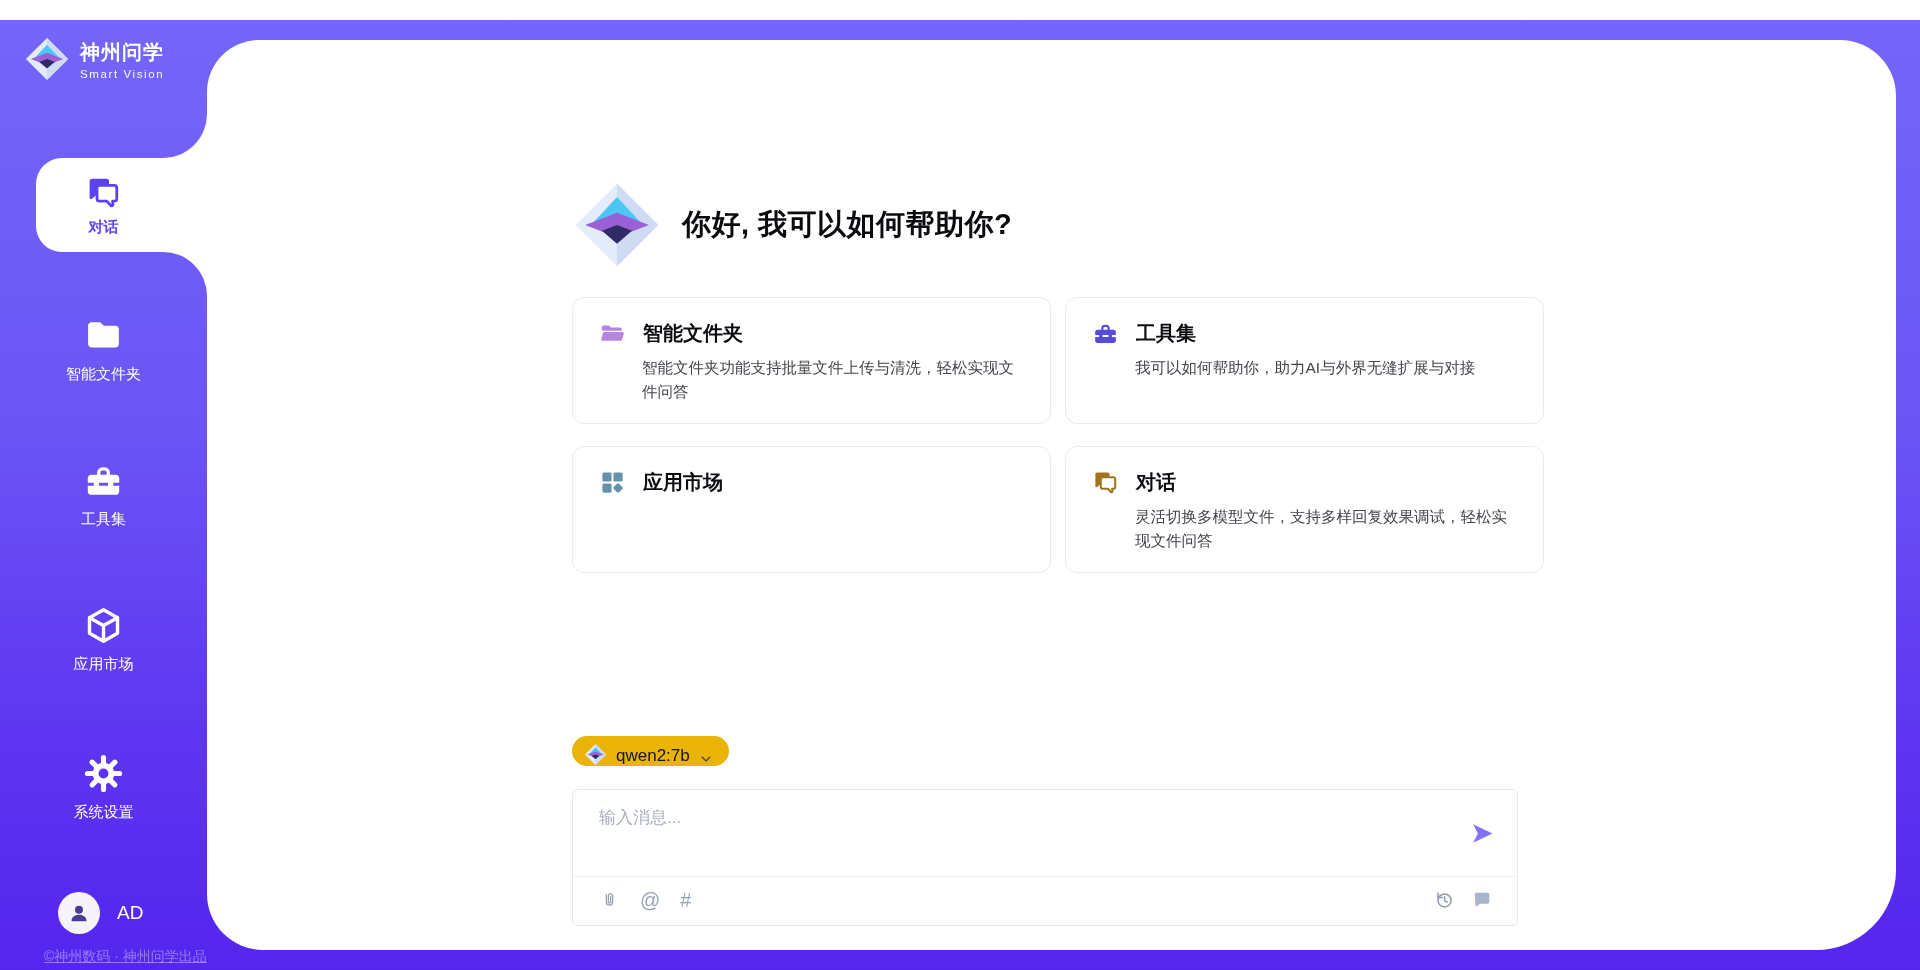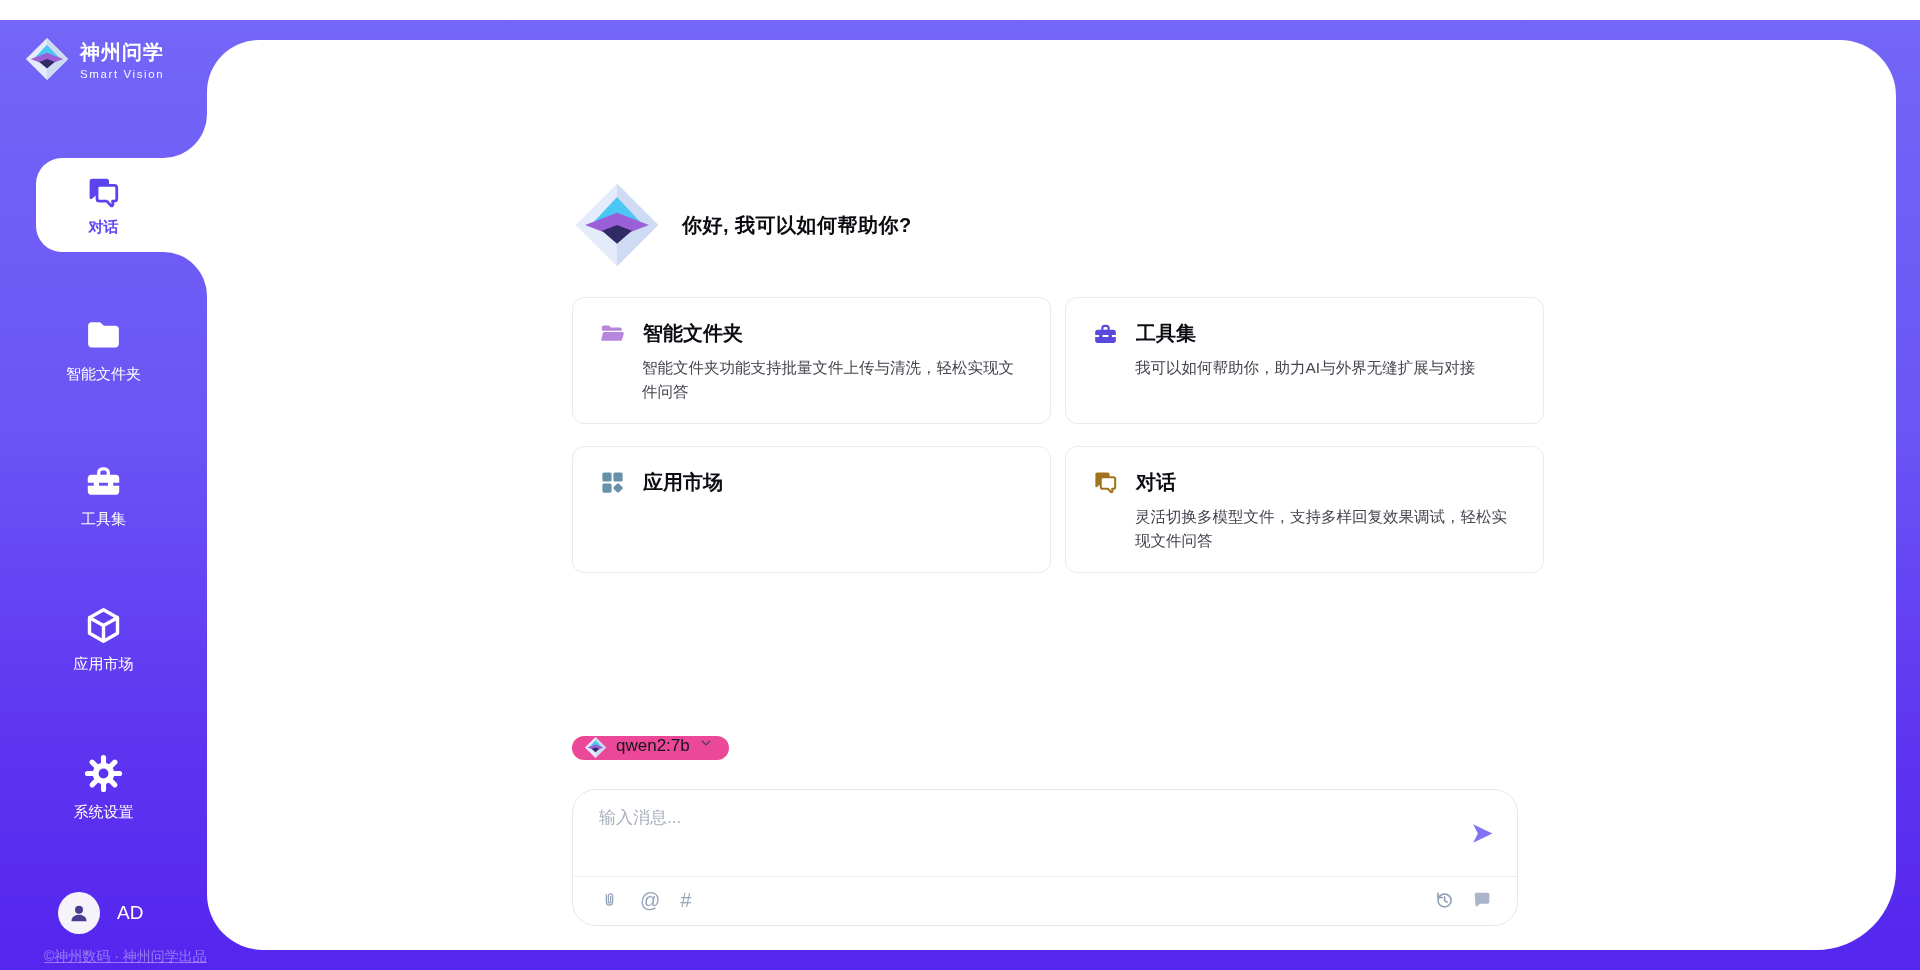--- a/index.html
+++ b/index.html
@@ -49,7 +49,7 @@
 
   
   .greeting { position:absolute; left:365px; top:140px; display:flex; align-items:center; gap:20px; }
-  .greeting-text { font-size:20px; font-weight:700; color:#0a0a0f; letter-spacing:.5px; }
+  .greeting-text { font-size:29px; font-weight:700; color:#0a0a0f; letter-spacing:.5px; }
 
   .cards { position:absolute; left:365px; top:257px; width:946px; display:grid;
            grid-template-columns:1fr 1fr; column-gap:14px; row-gap:22px; }

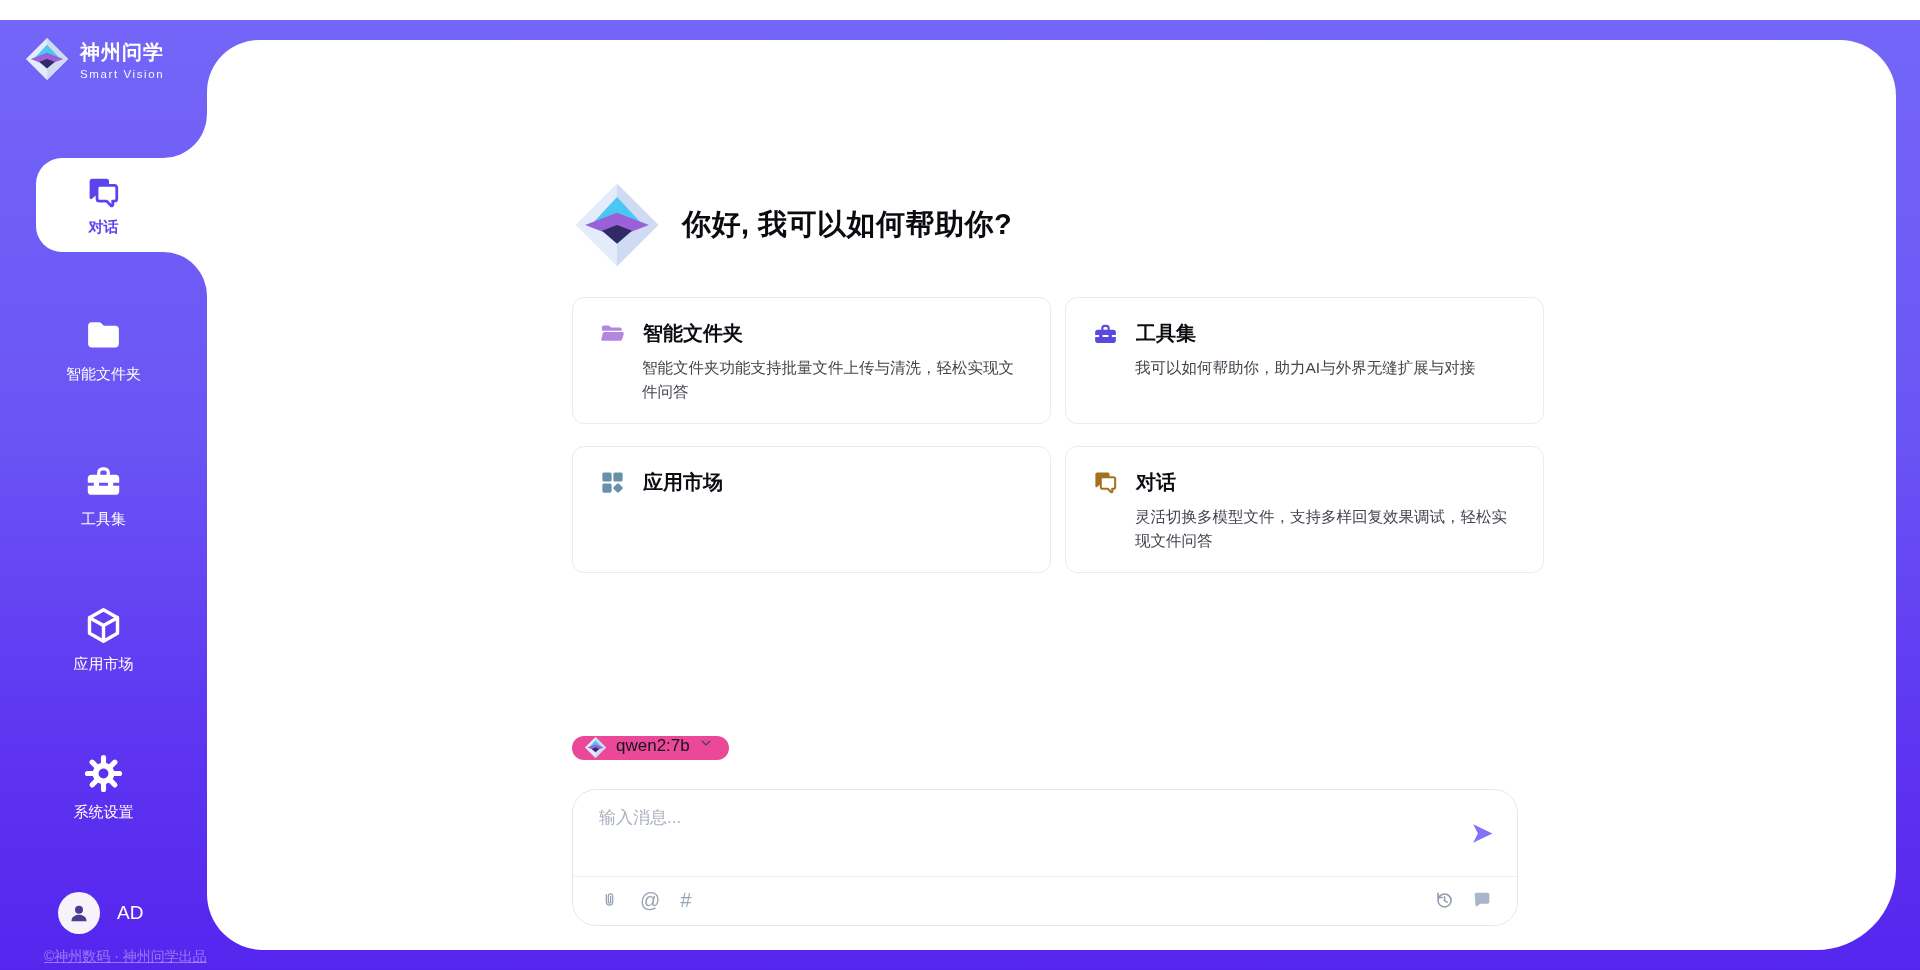--- a/index.html
+++ b/index.html
@@ -59,8 +59,8 @@
   .card-title { font-size:20px; font-weight:700; color:#0c0c13; }
   .card-desc { margin:9px 0 0 43px; width:382px; font-size:15.5px; color:#44444e; line-height:1.58; }
 
-  .model-pill { position:absolute; left:365px; top:696px; height:24px; border-radius:21px;
-                background:#ec4899; display:inline-flex; align-items:flex-start; gap:9px;
+  .model-pill { position:absolute; left:365px; top:696px; height:30px; border-radius:21px;
+                background:#eab308; display:inline-flex; align-items:flex-end; gap:9px;
                 padding:0 16px 0 12px; cursor:pointer; }
   .model-name { font-size:17px; color:#15151d; font-weight:500; }
   .model-chevron { color:#43434e; display:flex; }

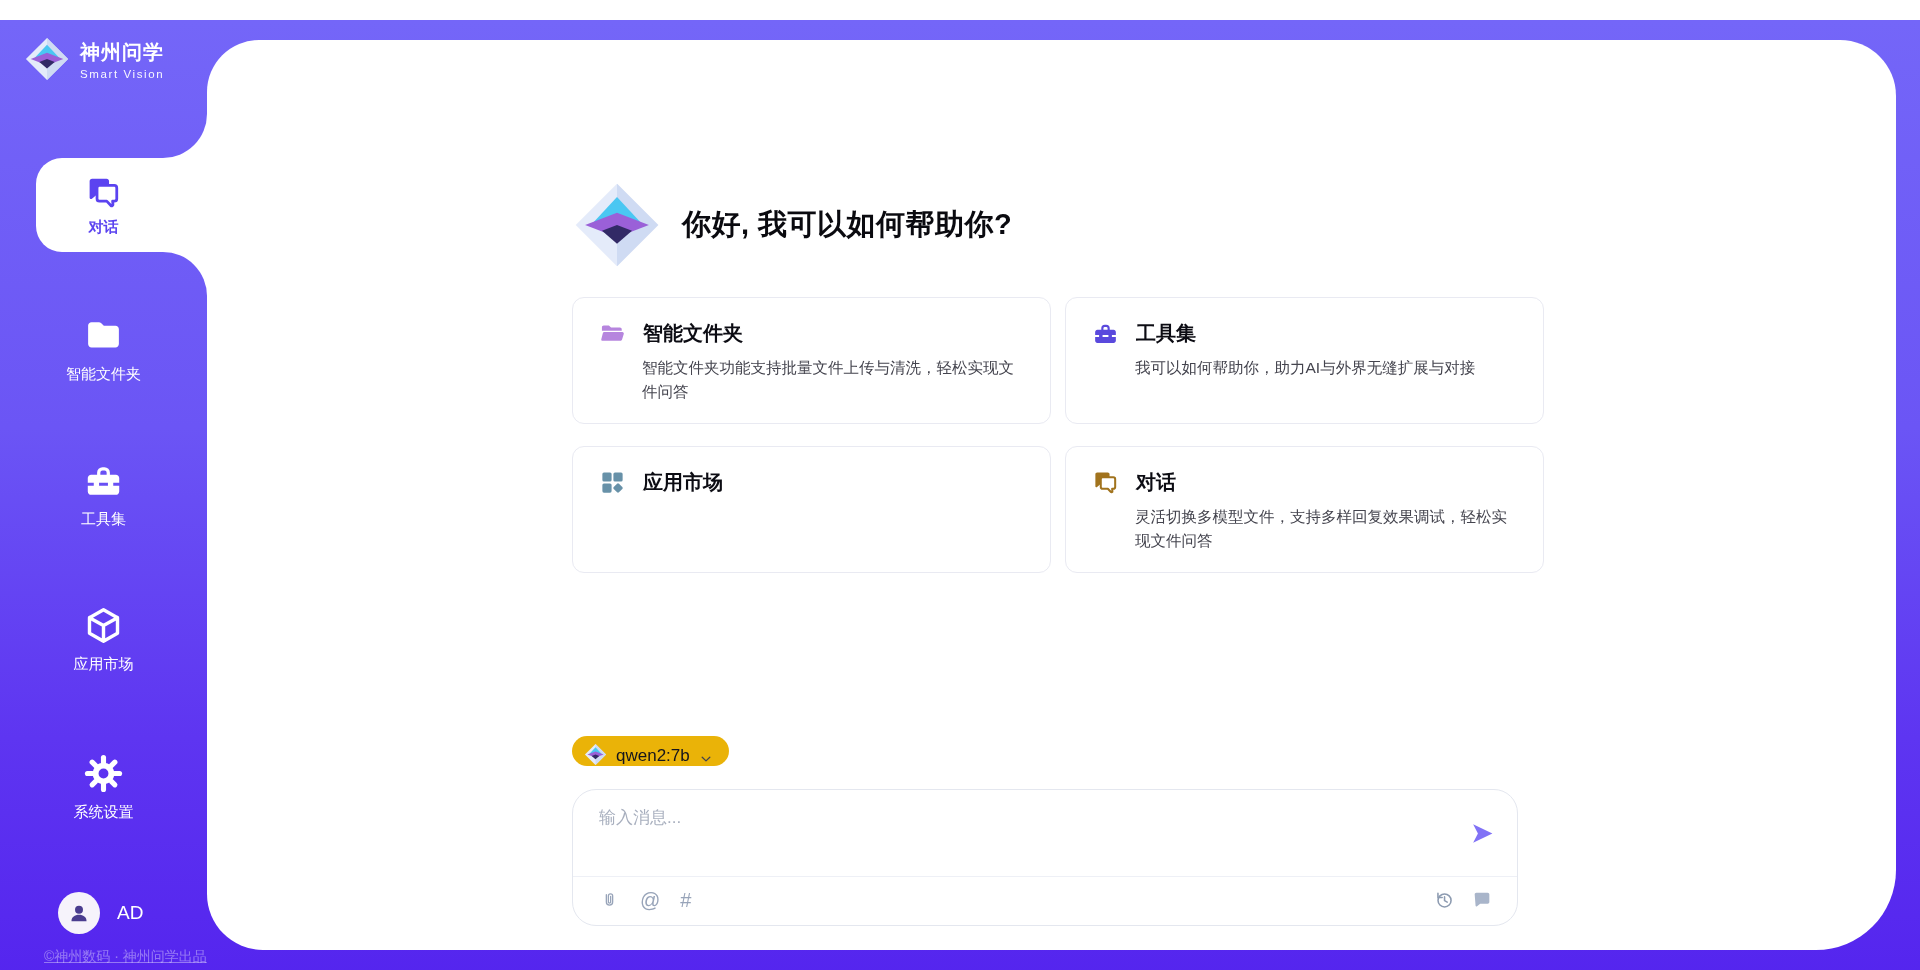--- a/index.html
+++ b/index.html
@@ -66,7 +66,7 @@
   .model-chevron { color:#43434e; display:flex; }
 
   .composer { position:absolute; left:365px; top:749px; width:946px; height:137px;
-              border:1px solid #e4e7ef; border-radius:24px; background:#fff; }
+              border:1px solid #e4e7ef; border-radius:6px; background:#fff; }
   .composer textarea { position:absolute; left:26px; top:16px; right:70px; height:58px;
                        border:none; outline:none; resize:none; font-size:17px; color:#222;
                        font-family:"Liberation Sans","DejaVu Sans",sans-serif; background:transparent; }

